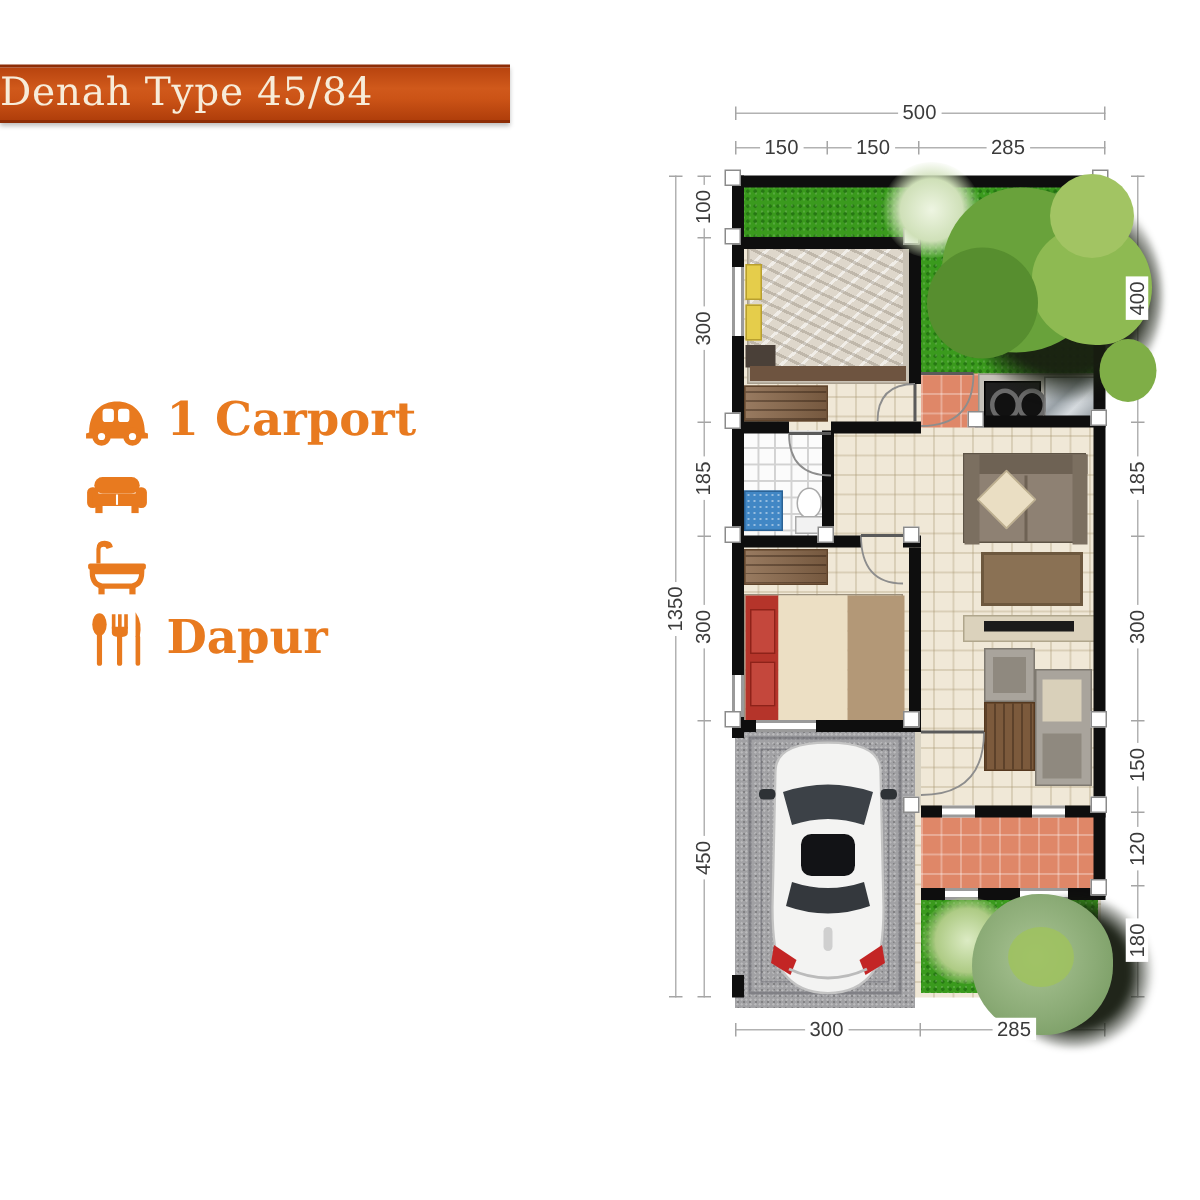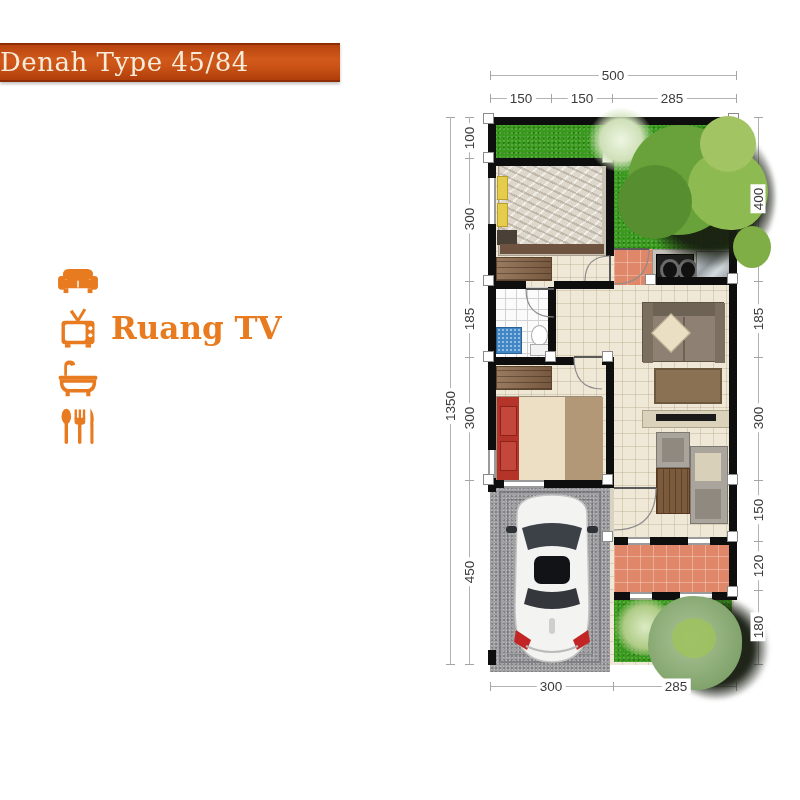--- a/index.html
+++ b/index.html
@@ -80,6 +80,22 @@
       <span class="ic">
         <svg width="58" height="44" viewBox="0 0 64 64">
             <g fill="#e87a1f">
+          <path d="M5 44 C5 24 17 14 32 14 C47 14 59 24 59 44 L62 45 L62 50 L2 50 L2 45 Z"></path>
+          <circle cx="17" cy="48" r="9"></circle>
+              <circle cx="47" cy="48" r="9"></circle>
+            </g>
+          <circle cx="17" cy="48" r="3.5" fill="#fff"></circle>
+            <circle cx="47" cy="48" r="3.5" fill="#fff"></circle>
+          <rect x="18" y="21" width="11" height="13" rx="3" fill="#fff"></rect>
+          <rect x="33" y="21" width="11" height="13" rx="3" fill="#fff"></rect>
+        </svg>
+      </span>
+      <span class="lbl">1 Carport</span>
+    </li>
+    <li>
+      <span class="ic">
+        <svg width="58" height="44" viewBox="0 0 64 64">
+            <g fill="#e87a1f">
           <rect x="10" y="16" width="44" height="16" rx="8"></rect>
           <rect x="3" y="26" width="11" height="20" rx="5"></rect>
           <rect x="50" y="26" width="11" height="20" rx="5"></rect>

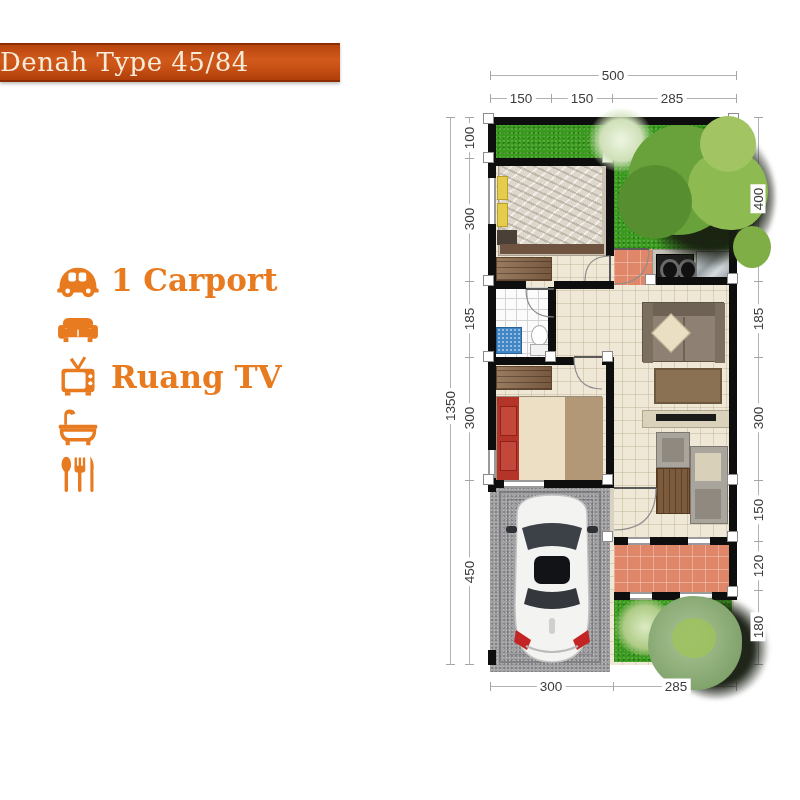--- a/index.html
+++ b/index.html
@@ -110,20 +110,6 @@
     <li>
       <span class="ic">
         <svg width="58" height="44" viewBox="0 0 64 64">
-          <path d="M20 7 L31 22 L33 22 L44 4 L40 2 L32 16 L24 4 Z" fill="#e87a1f"></path>
-          <rect x="8" y="20" width="48" height="34" rx="5" fill="#e87a1f"></rect>
-          <rect x="13" y="25" width="30" height="24" rx="3" fill="#fff"></rect>
-          <circle cx="50" cy="31" r="3" fill="#fff"></circle>
-            <circle cx="50" cy="41" r="3" fill="#fff"></circle>
-          <rect x="13" y="54" width="8" height="5" fill="#e87a1f"></rect>
-            <rect x="43" y="54" width="8" height="5" fill="#e87a1f"></rect>
-        </svg>
-      </span>
-      <span class="lbl">Ruang TV</span>
-    </li>
-    <li>
-      <span class="ic">
-        <svg width="58" height="44" viewBox="0 0 64 64">
           <path d="M12 30 L12 16 Q12 8 20 8 Q27 8 28 14 L22 16 Q21 13 18 14 Q16 14 16 17 L16 30 Z" fill="#e87a1f"></path>
           <rect x="4" y="30" width="56" height="6" rx="2" fill="#e87a1f"></rect>
           <path d="M8 38 L56 38 Q56 52 44 52 L20 52 Q8 52 8 38 Z" fill="none" stroke="#e87a1f" stroke-width="5"></path>

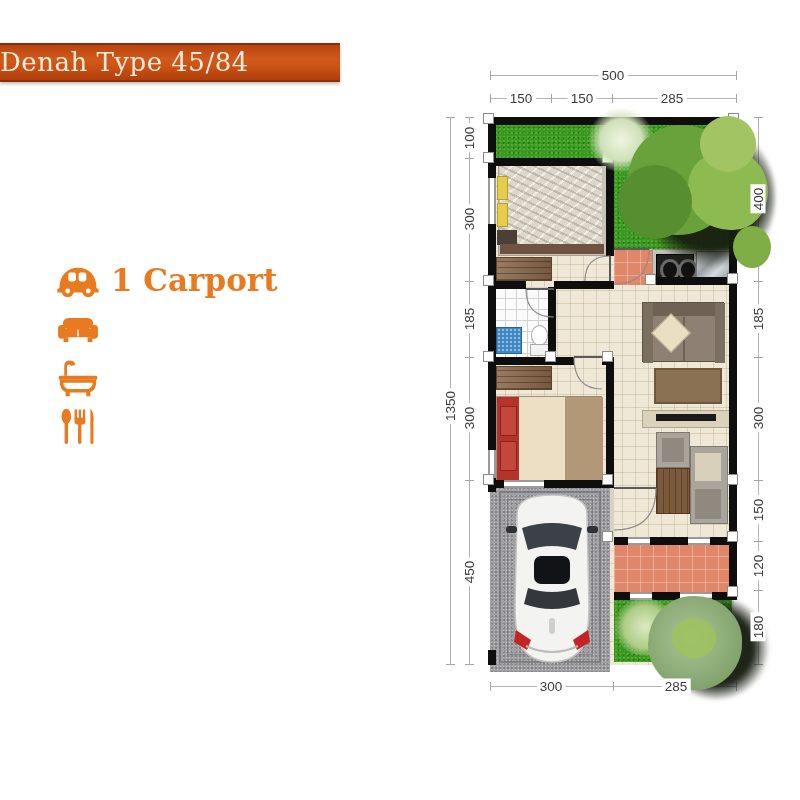--- a/index.html
+++ b/index.html
@@ -134,6 +134,7 @@
             </g>
         </svg>
       </span>
+      <span class="lbl">Dapur</span>
     </li>
   </ul>
 

